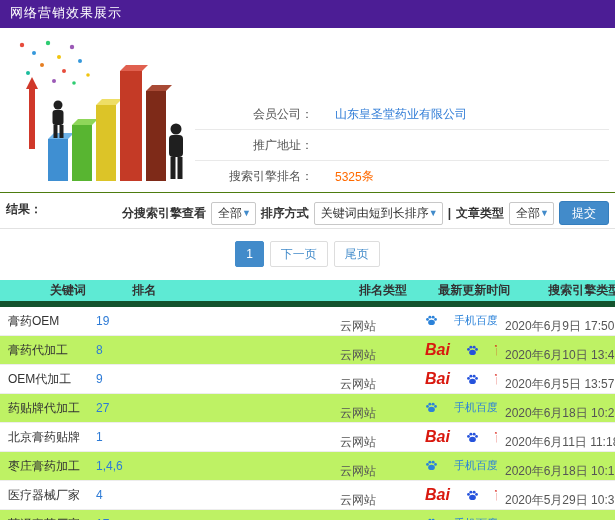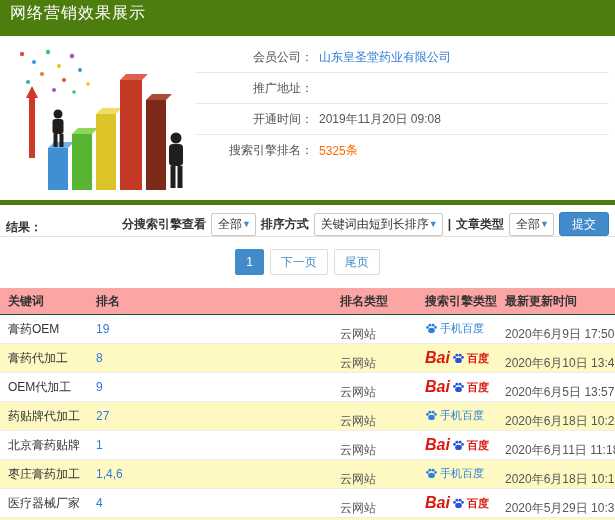--- a/index.html
+++ b/index.html
@@ -6,8 +6,8 @@
   html,body { width:615px; height:520px; overflow:hidden; background:#fff;
     font-family:"Liberation Sans","DejaVu Sans",sans-serif; font-size:12px; color:#333; }
 
-  .titlebar { height:36px; background:#4d7c0f; color:#fff; line-height:26px;
-    padding-left:10px; font-size:16px; letter-spacing:1px; }
+  .titlebar { height:28px; background:#4c1d95; color:#fff; line-height:26px;
+    padding-left:10px; font-size:13px; letter-spacing:1px; }
 
   .info-section { display:flex; height:164px; }
   .illustration { width:195px; padding:6px 4px; }

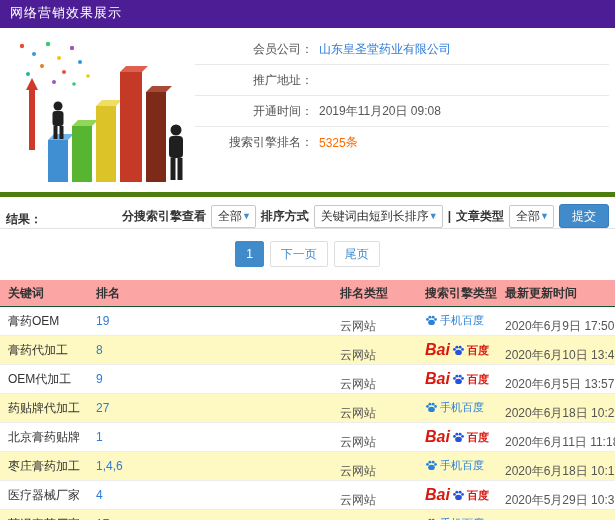--- a/index.html
+++ b/index.html
@@ -9,7 +9,7 @@
   .titlebar { height:28px; background:#4c1d95; color:#fff; line-height:26px;
     padding-left:10px; font-size:13px; letter-spacing:1px; }
 
-  .info-section { display:flex; height:164px; }
+  .info-section { display:flex; height:164px;align-items:flex-end; }
   .illustration { width:195px; padding:6px 4px; }
   .info-rows { flex:1; padding-top:6px; padding-right:6px; }
   .info-row { display:flex; align-items:center; height:31px; border-bottom:1px solid #e9e9e9; }

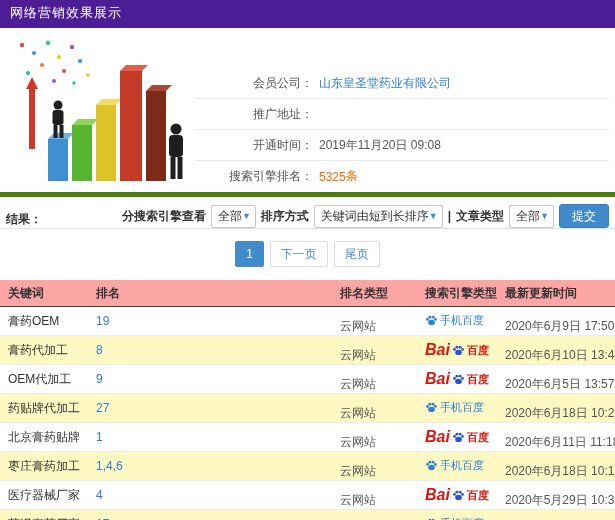--- a/index.html
+++ b/index.html
@@ -14,7 +14,7 @@
   .info-rows { flex:1; padding-top:6px; padding-right:6px; }
   .info-row { display:flex; align-items:center; height:31px; border-bottom:1px solid #e9e9e9; }
   .info-label { width:118px; text-align:right; color:#555; }
-  .info-value { margin-left:6px; }
+  .info-value { margin-left:22px; }
   .info-value.link { color:#2e7bd6; cursor:pointer; }
   .info-value.plain { color:#555; }
   .val-orange { color:#ff6a00; }

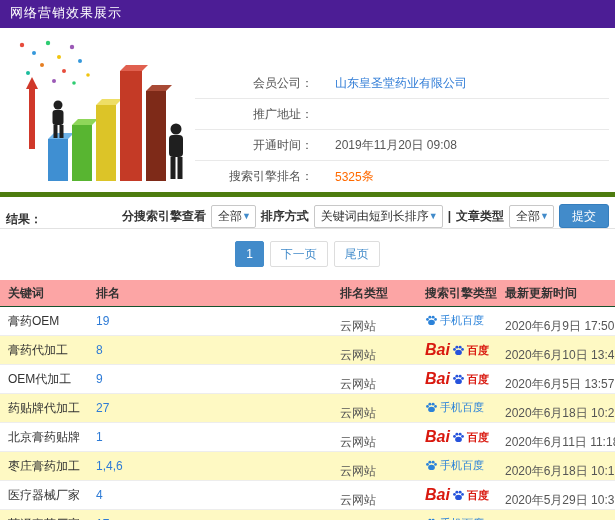--- a/index.html
+++ b/index.html
@@ -124,10 +124,6 @@
     </div>
     <div class="info-row">
       <span class="info-label">推广地址：</span>
-    </div>
-    <div class="info-row">
-      <span class="info-label">开通时间：</span>
-      <span class="info-value plain">2019年11月20日 09:08</span>
     </div>
     <div class="info-row" style="border-bottom:none;">
       <span class="info-label">搜索引擎排名：</span>

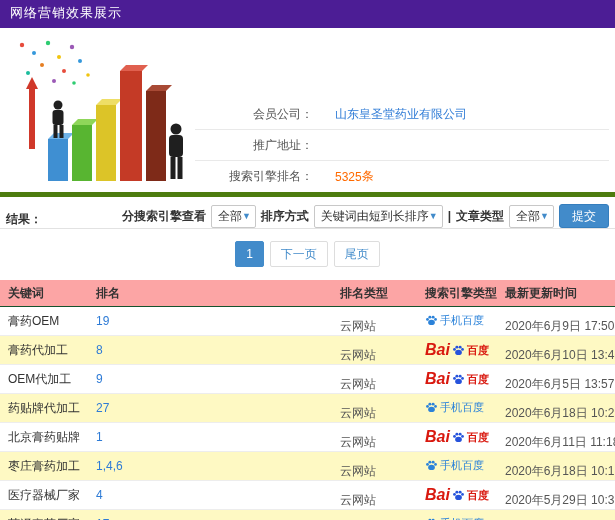--- a/index.html
+++ b/index.html
@@ -20,8 +20,8 @@
   .val-orange { color:#ff6a00; }
   .val-suffix { color:#ff6a00; }
 
-  .filterbar { border-top:5px solid #4d7c0f; border-bottom:1px solid #e2e2e2;
-    height:37px; display:flex; align-items:flex-end; padding:0 6px; }
+  .filterbar { border-top:1px solid #4d7c0f; border-bottom:1px solid #e2e2e2;
+    height:37px; display:flex; align-items:flex-start; padding:8px 6px; }
   .result-label { font-weight:bold; color:#333; }
   .filters { margin-left:auto; display:flex; align-items:center; gap:5px; }
   .flabel { font-weight:bold; color:#333; white-space:nowrap; }

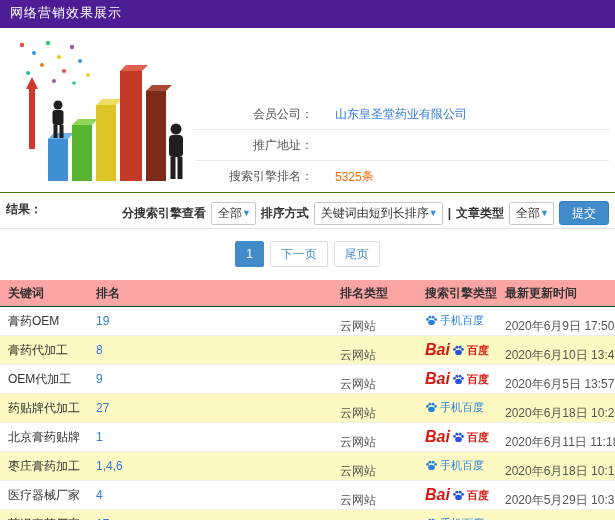--- a/index.html
+++ b/index.html
@@ -42,7 +42,7 @@
   .rtable { width:615px; }
   .trow, .thead { display:flex; align-items:center; height:29px;
     border-bottom:1px solid #ededed; }
-  .thead { background:#fca5a5; font-weight:bold; height:27px; border-bottom:1px solid #14532d; }
+  .thead { background:#5eead4; font-weight:bold; height:27px; border-bottom:6px solid #14532d;padding-left:42px; }
   .trow.alt { background:#fef9c3; }
   .c { padding-left:8px; overflow:hidden; white-space:nowrap; }
   .col1 { width:88px; }

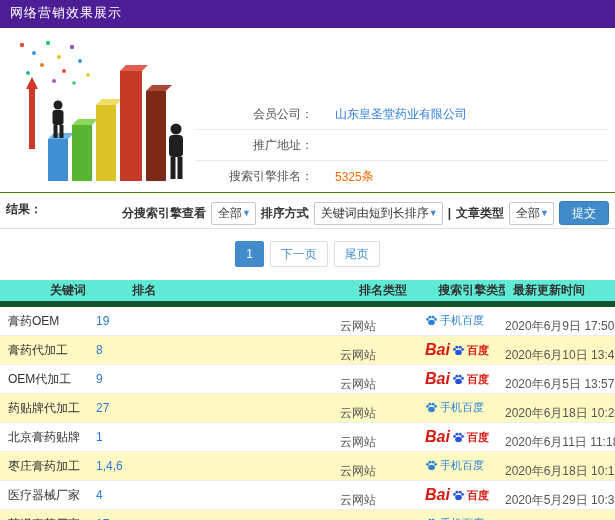--- a/index.html
+++ b/index.html
@@ -167,8 +167,8 @@
     <div class="c col1">关键词</div>
     <div class="c col2">排名</div>
     <div class="c col3">排名类型</div>
+    <div class="c col5">最新更新时间</div>
     <div class="c col4">搜索引擎类型</div>
-    <div class="c col5">最新更新时间</div>
   </div>
   <div id="tbody">
       <div class="trow">

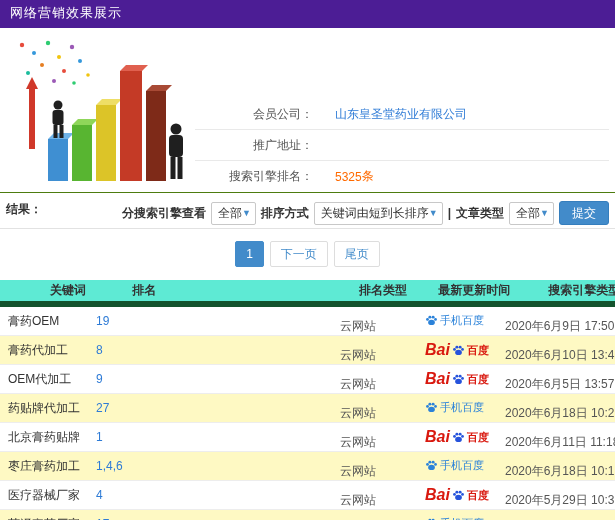--- a/index.html
+++ b/index.html
@@ -53,7 +53,7 @@
   .rank-link { color:#2e7bd6; cursor:pointer; text-decoration:none; }
   .c.time, .c.rtype { color:#555;margin-top:10px; }
 
-  .engine-badge { display:inline-flex; align-items:center; gap:2px; }
+  .engine-badge { display:inline-flex; align-items:center; gap:16px; }
   .paw { display:inline-flex; align-items:center; }
   .mlabel { color:#2b82d9; font-size:11px; }
   .bai { color:#d9190f; font-weight:bold; font-style:italic; font-size:16px; }

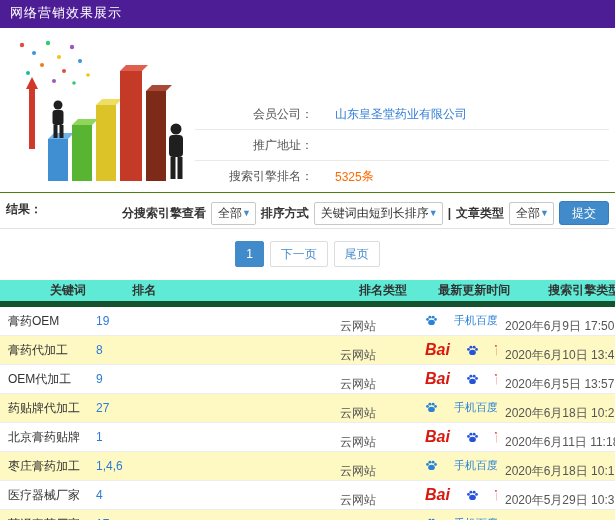--- a/index.html
+++ b/index.html
@@ -43,7 +43,7 @@
   .trow, .thead { display:flex; align-items:center; height:29px;
     border-bottom:1px solid #ededed; }
   .thead { background:#5eead4; font-weight:bold; height:27px; border-bottom:6px solid #14532d;padding-left:42px; }
-  .trow.alt { background:#fef9c3; }
+  .trow.alt { background:#bef264; }
   .c { padding-left:8px; overflow:hidden; white-space:nowrap; }
   .col1 { width:88px; }
   .col2 { width:244px; }

